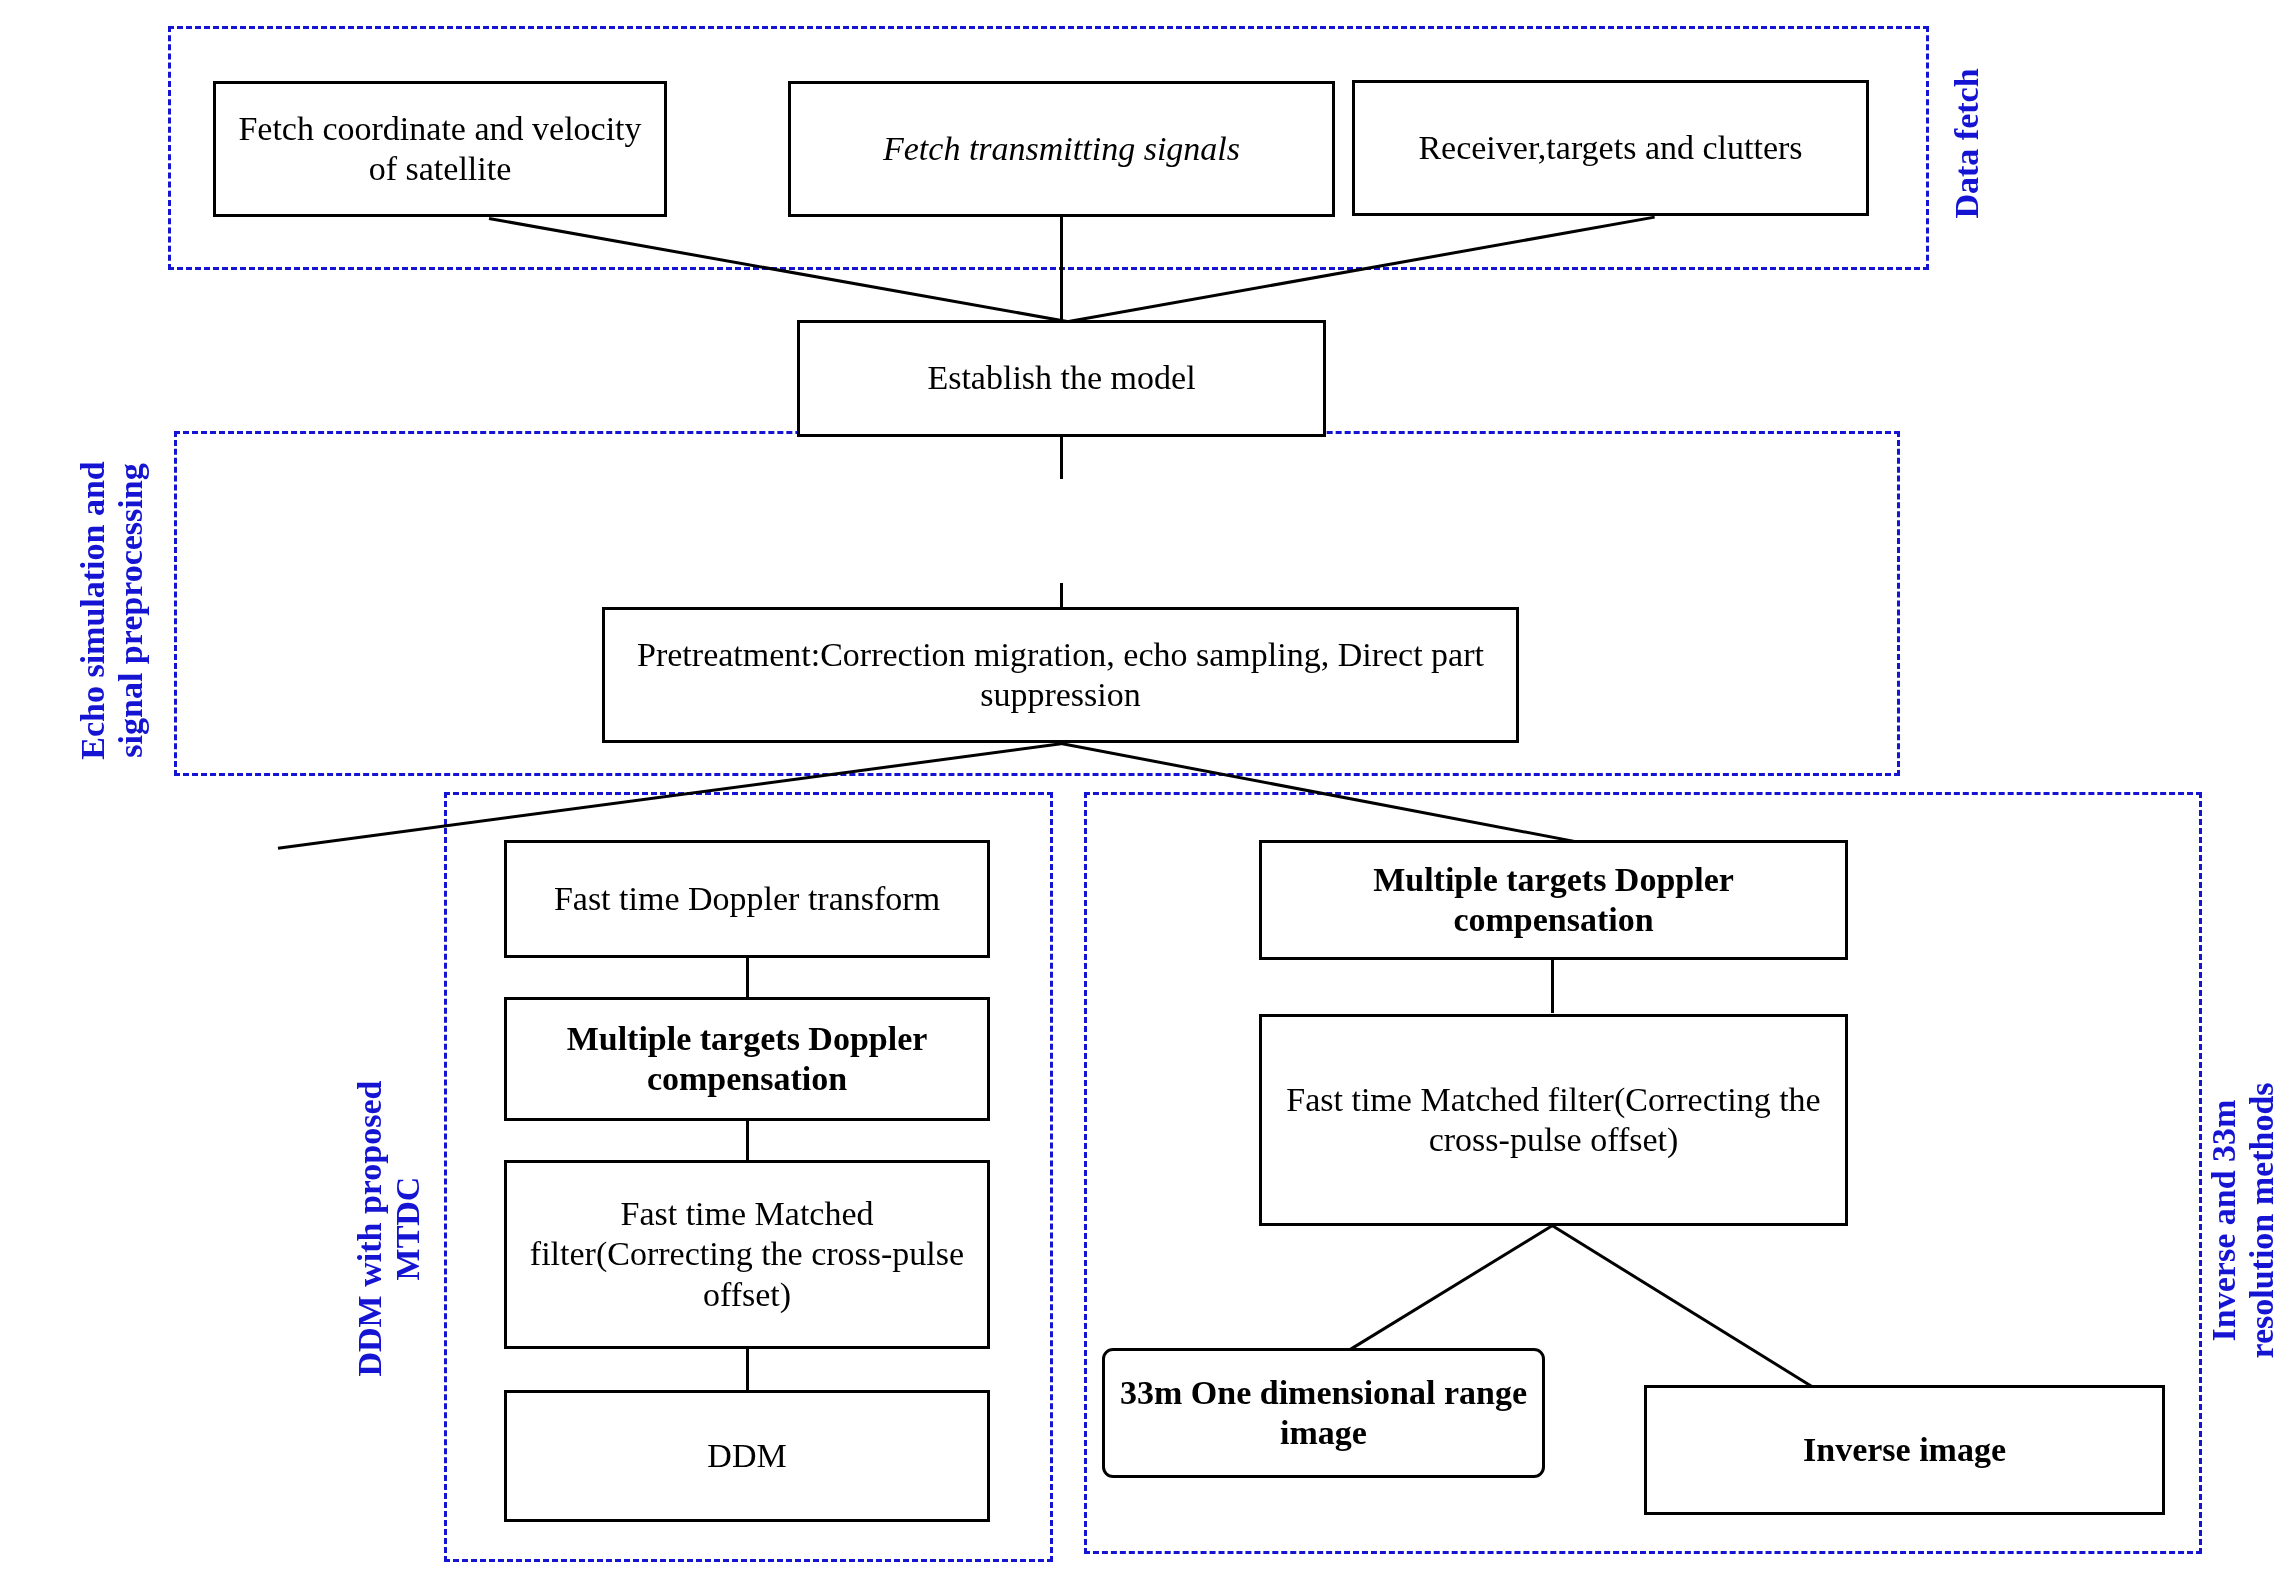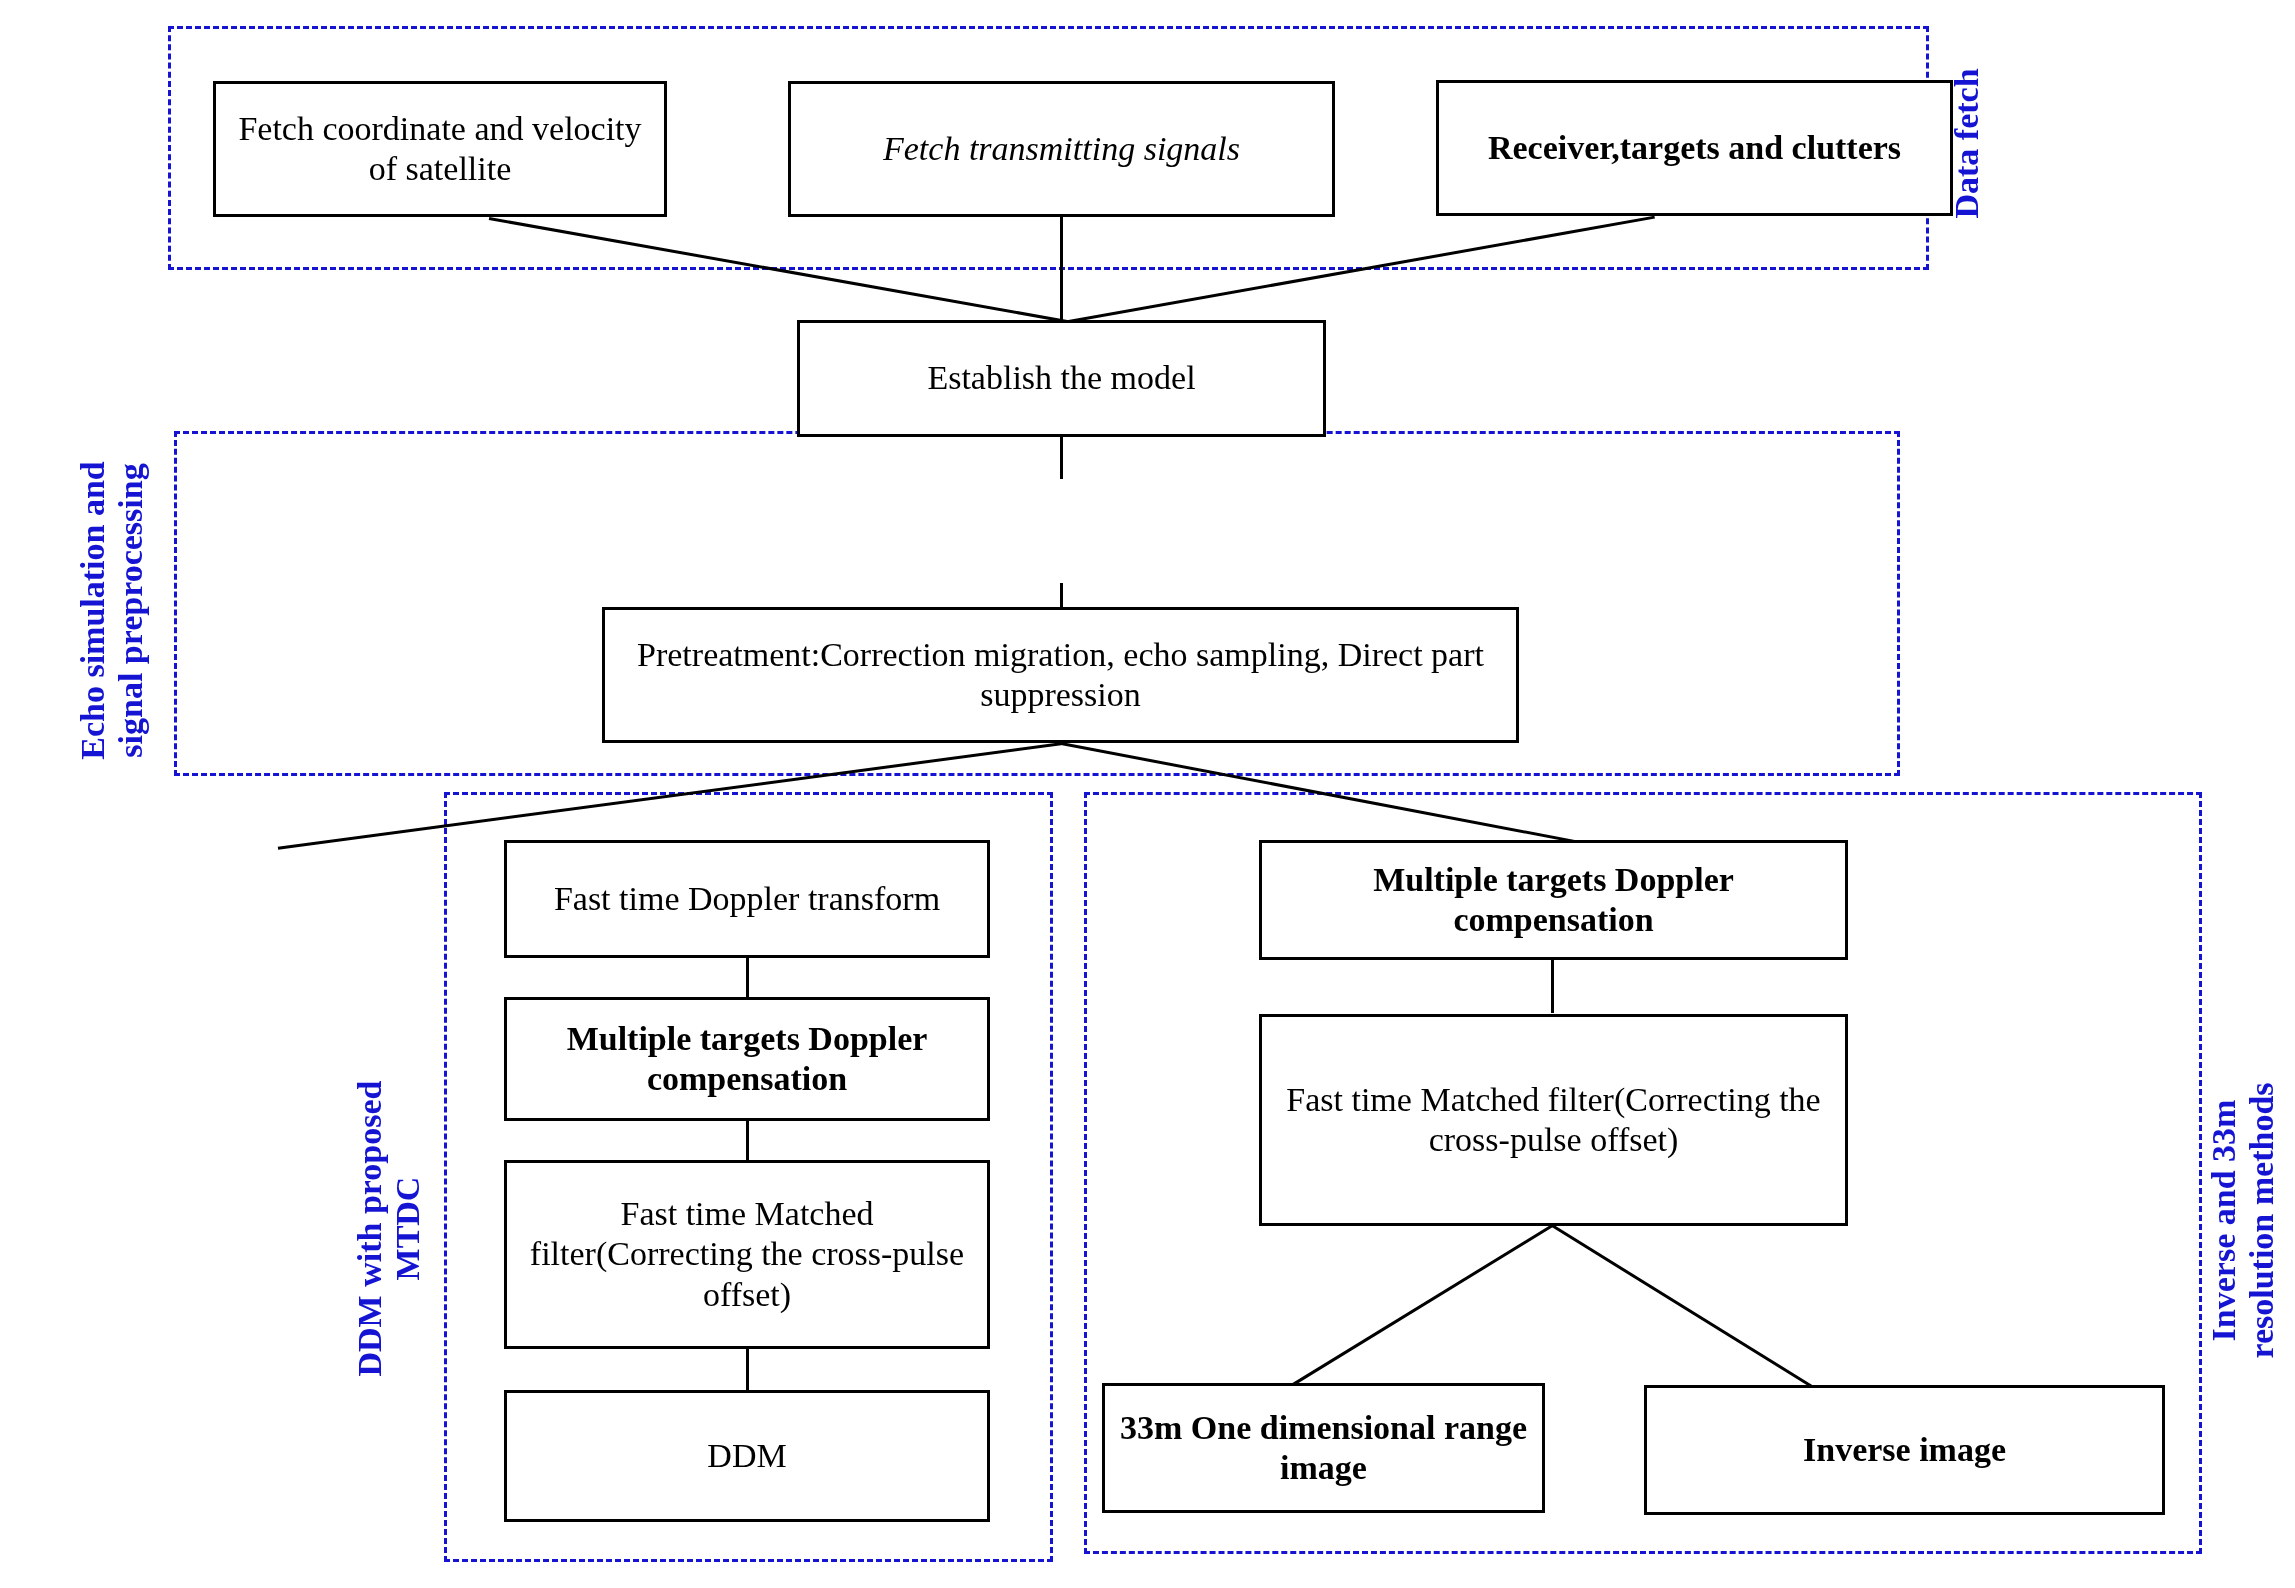--- a/index.html
+++ b/index.html
@@ -117,7 +117,7 @@
     <span class="txt">Fetch transmitting signals</span>
   </div>
 
-  <div class="box" style="left:1436px; top:80px; width:517px; height:136px;font-weight:bold;">
+  <div class="box" style="left:1352px; top:80px; width:517px; height:136px;">
     <span class="txt">Receiver,targets and clutters</span>
   </div>
 

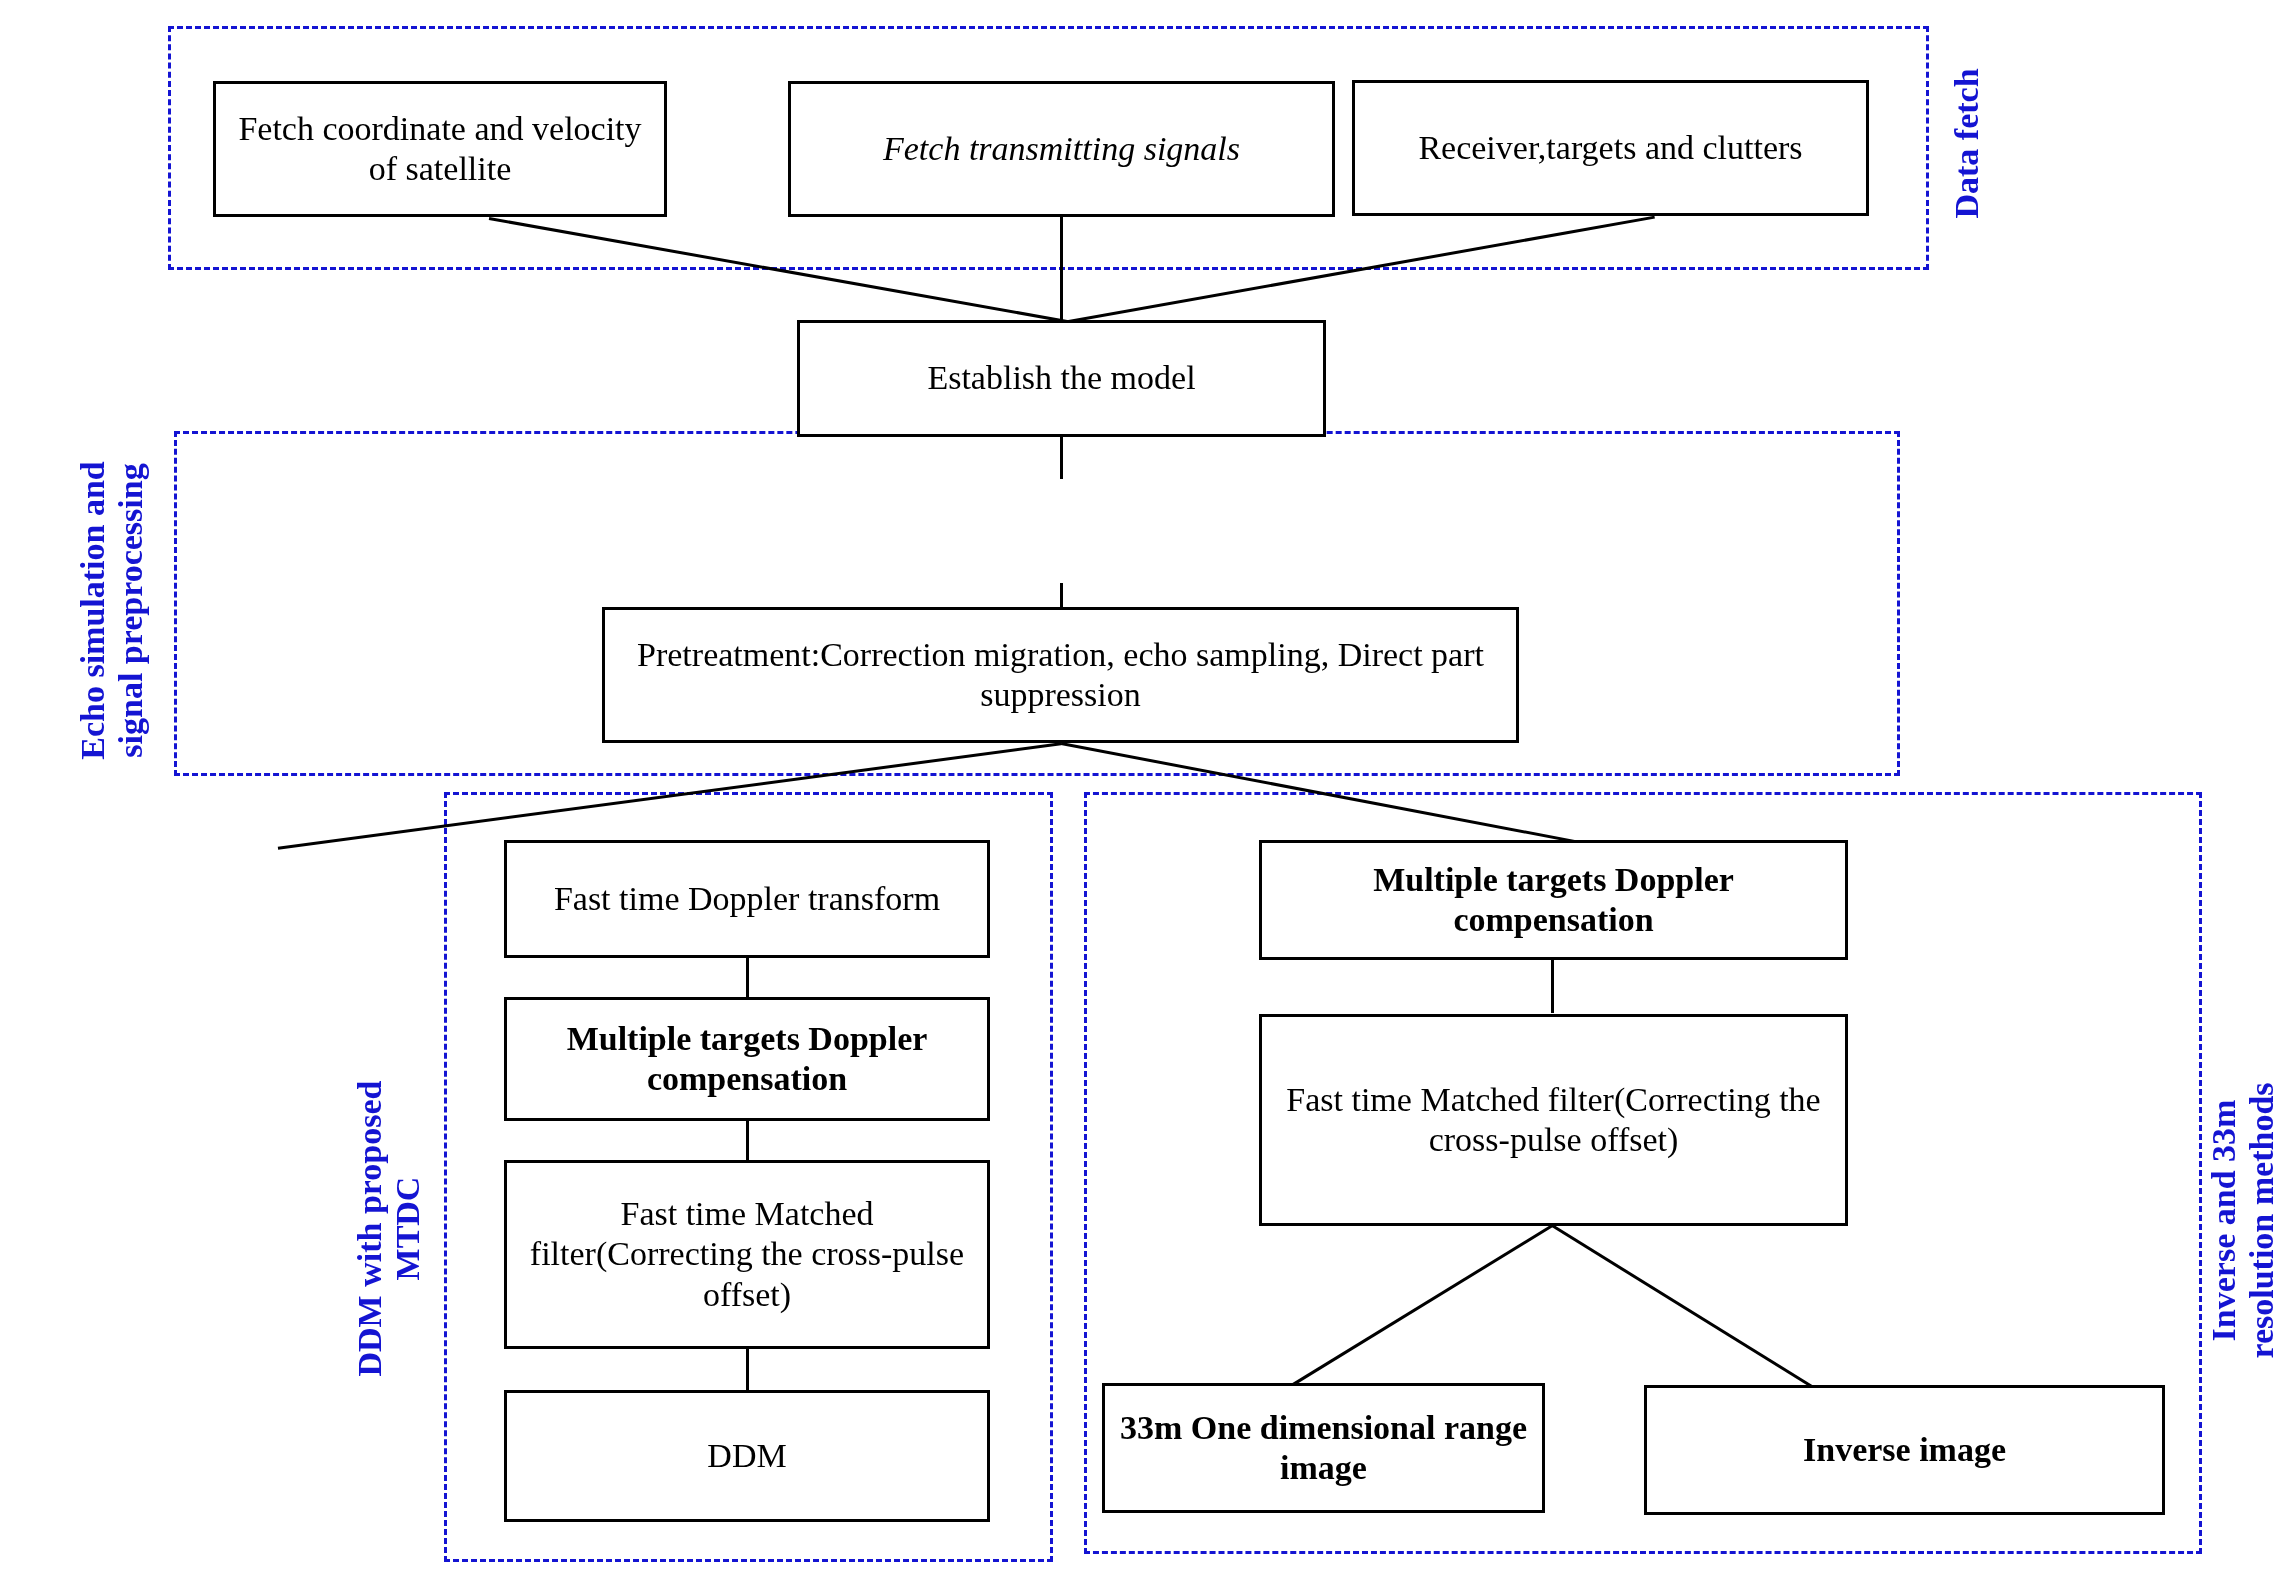--- a/index.html
+++ b/index.html
@@ -154,7 +154,7 @@
     <span class="txt">Fast time Matched filter(Correcting the cross-pulse offset)</span>
   </div>
 
-  <div class="box bold" style="left:1102px; top:1383px; width:443px; height:130px;">
+  <div class="box bold" style="left:1102px; top:1348px; width:443px; height:130px;border-radius:11px;">
     <span class="txt">33m One dimensional range image</span>
   </div>
 

